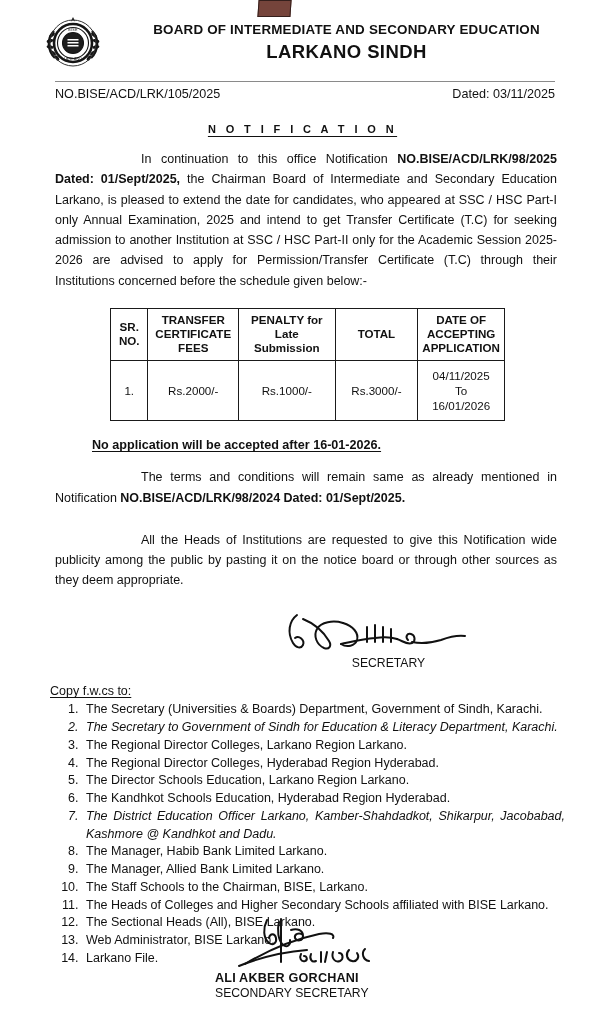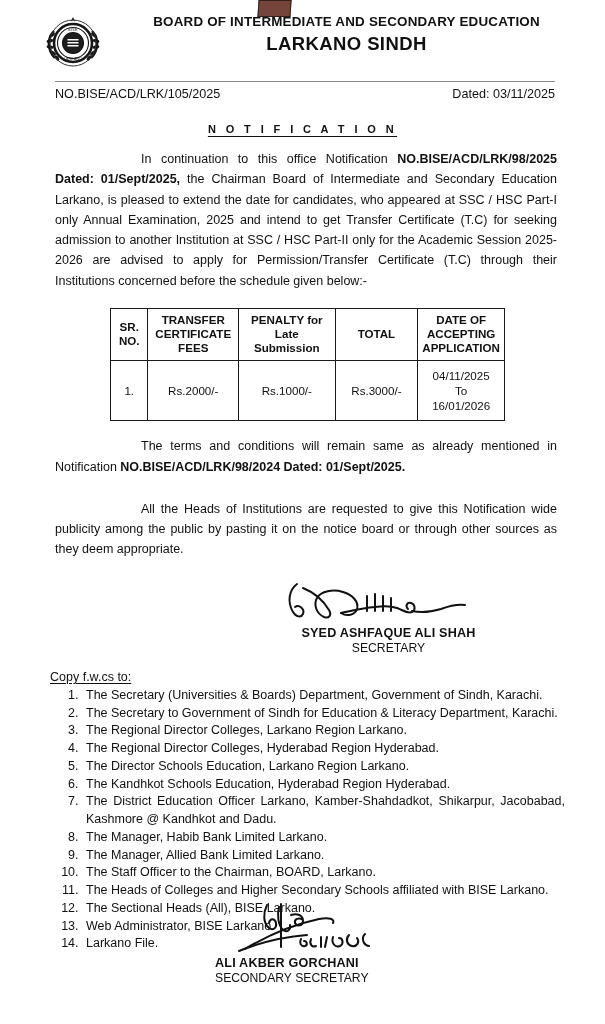--- a/index.html
+++ b/index.html
@@ -41,6 +41,7 @@
   
   .header {
     display: flex;
+    align-items: center;
     padding: 14px 22px 0 44px;
     gap: 14px;
   }

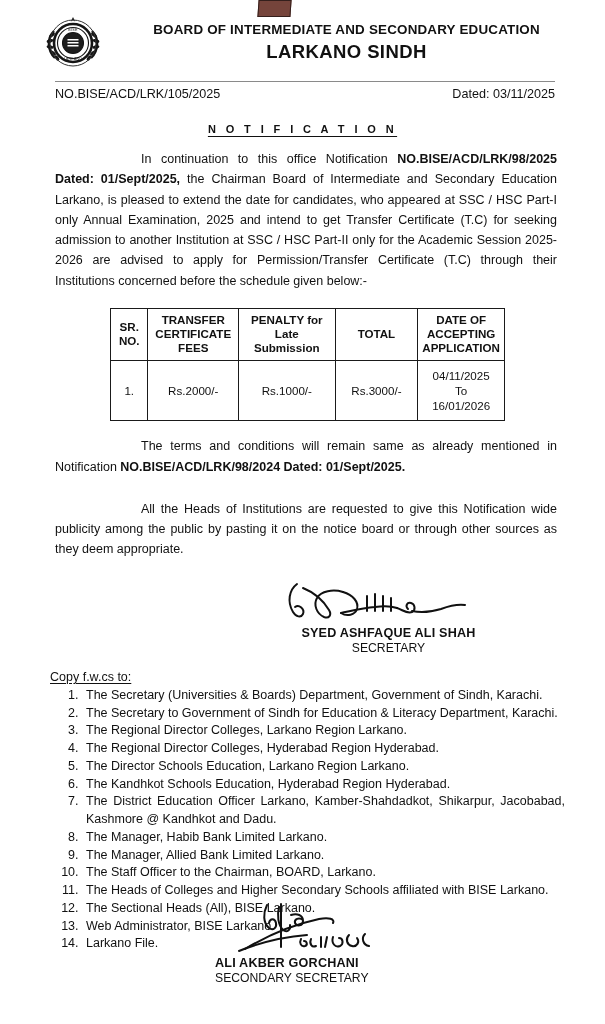--- a/index.html
+++ b/index.html
@@ -302,6 +302,7 @@
     </div>
   </div>
 
+  <div class="notice-bold">No application will be accepted after 16-01-2026.</div>
 
   <div class="body-wrap para-block">
     <p class="para" style="text-indent:86px;"><span>The terms and conditions will remain same as already mentioned in Notification </span><span class="b">NO.BISE/ACD/LRK/98/2024 Dated: 01/Sept/2025.</span></p>

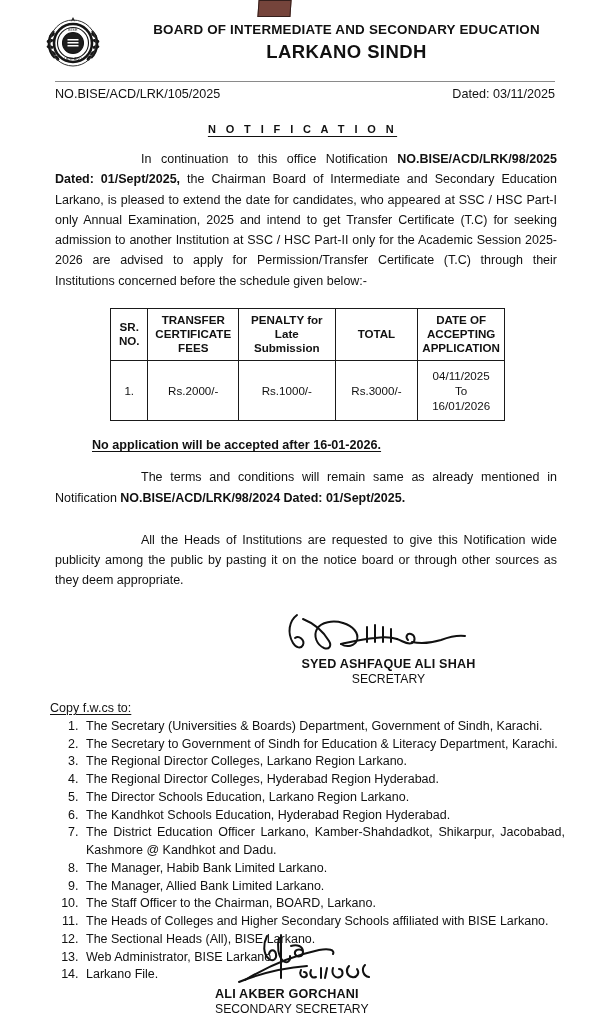--- a/index.html
+++ b/index.html
@@ -326,7 +326,6 @@
         </g>
       </svg>
     </div>
-    <div class="sig-name">SYED ASHFAQUE ALI SHAH</div>
     <div class="sig-role">SECRETARY</div>
   </div>
 

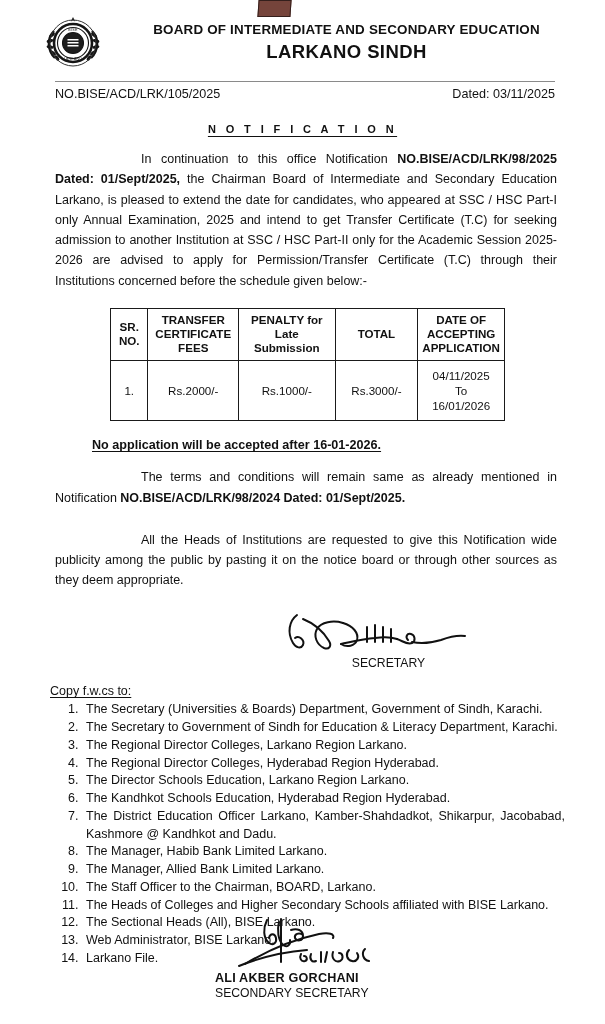--- a/index.html
+++ b/index.html
@@ -192,7 +192,7 @@
     padding-left: 4px;
     margin-bottom: 0px;
   }
-  ol.copy-list li.justify { text-align: justify; }
+  ol.copy-list li.justify { text-align: justify; font-style: italic; }
 
   
   .sig-block-2 {

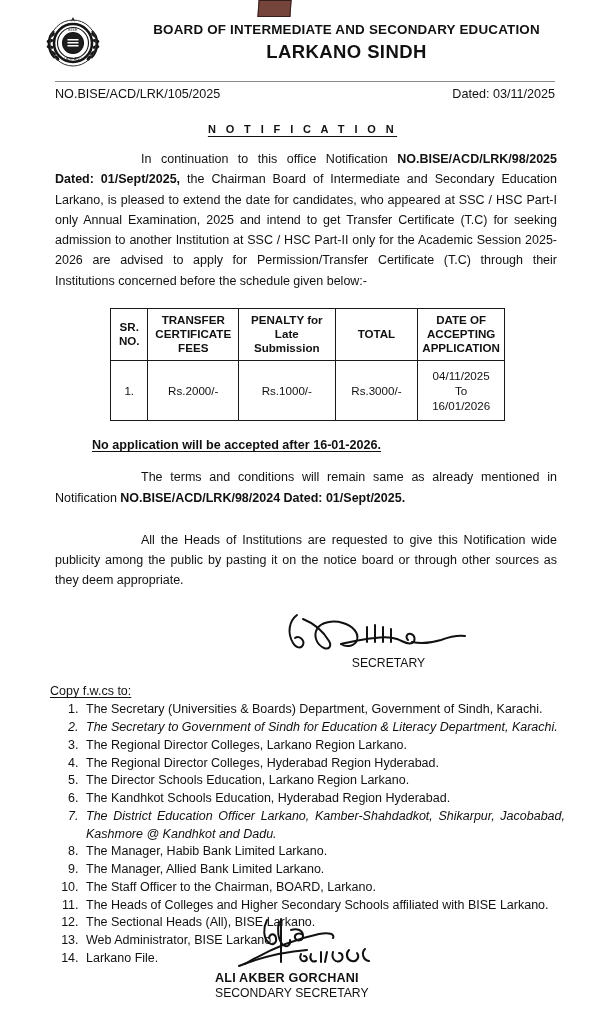--- a/index.html
+++ b/index.html
@@ -341,7 +341,7 @@
       <li class="justify">The District Education Officer Larkano, Kamber-Shahdadkot, Shikarpur, Jacobabad, Kashmore @ Kandhkot and Dadu.</li>
       <li>The Manager, Habib Bank Limited Larkano.</li>
       <li>The Manager, Allied Bank Limited Larkano.</li>
-      <li>The Staff Officer to the Chairman, BOARD, Larkano.</li>
+      <li>The Staff Schools to the Chairman, BISE, Larkano.</li>
       <li>The Heads of Colleges and Higher Secondary Schools affiliated with BISE Larkano.</li>
       <li>The Sectional Heads (All), BISE Larkano.</li>
       <li>Web Administrator, BISE Larkano.</li>

